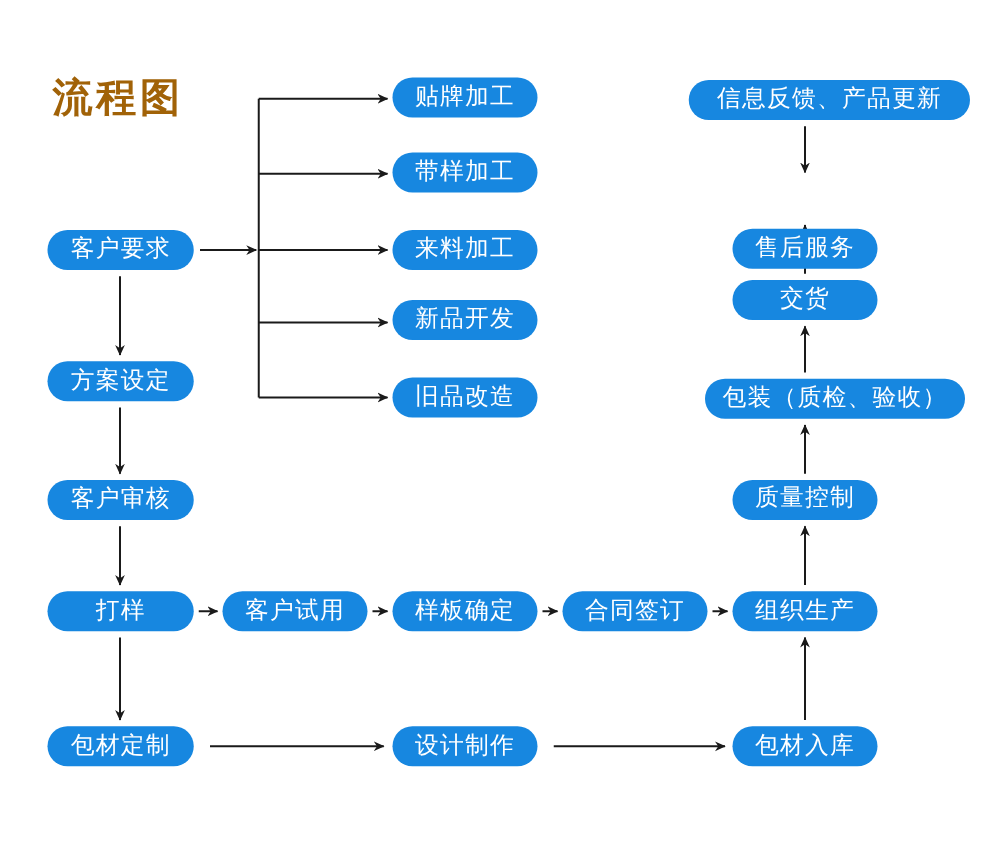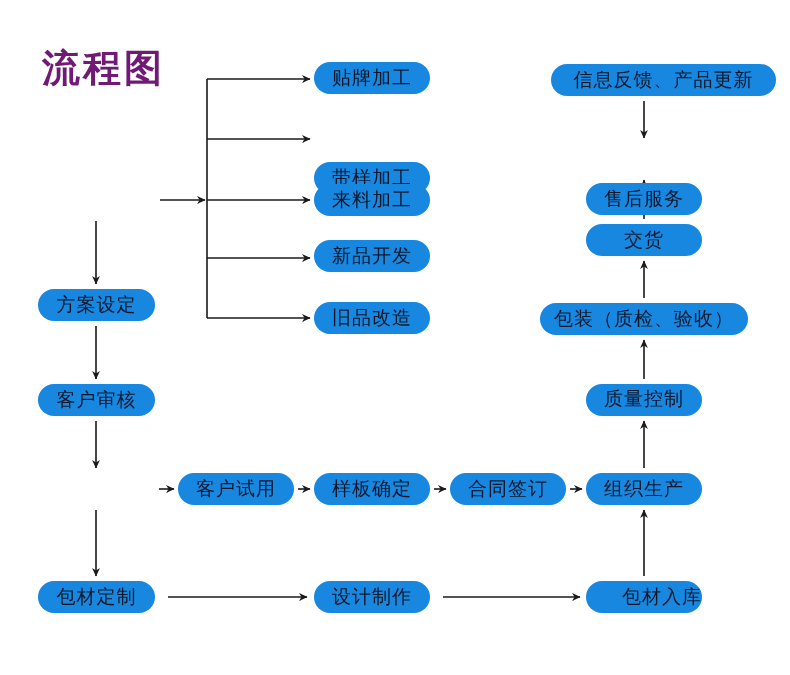--- a/index.html
+++ b/index.html
@@ -28,10 +28,10 @@
   .chart-title {
     position: absolute;
     left: 42px;
-    top: 46px;
-    font-size: 38px;
+    top: 56px;
+    font-size: 32px;
     font-weight: bold;
-    color: #701a75;
+    color: #a16207;
     letter-spacing: 3px;
     line-height: 44px;
     white-space: nowrap;

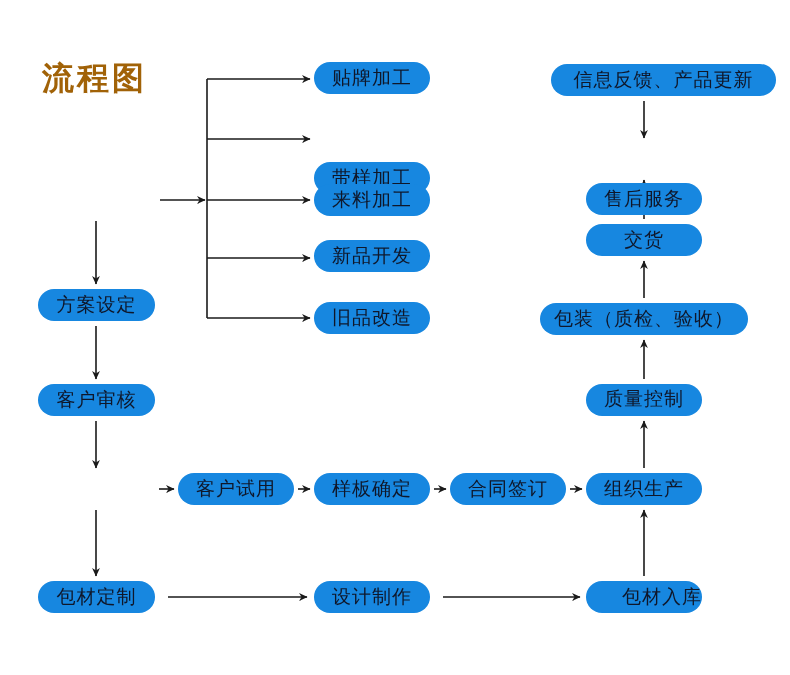--- a/index.html
+++ b/index.html
@@ -40,7 +40,7 @@
     position: absolute;
     box-sizing: border-box;
     background: #1787e0;
-    color: #0f172a;
+    color: #ffffff;
     border-radius: 17px;
     display: flex;
     align-items: center;

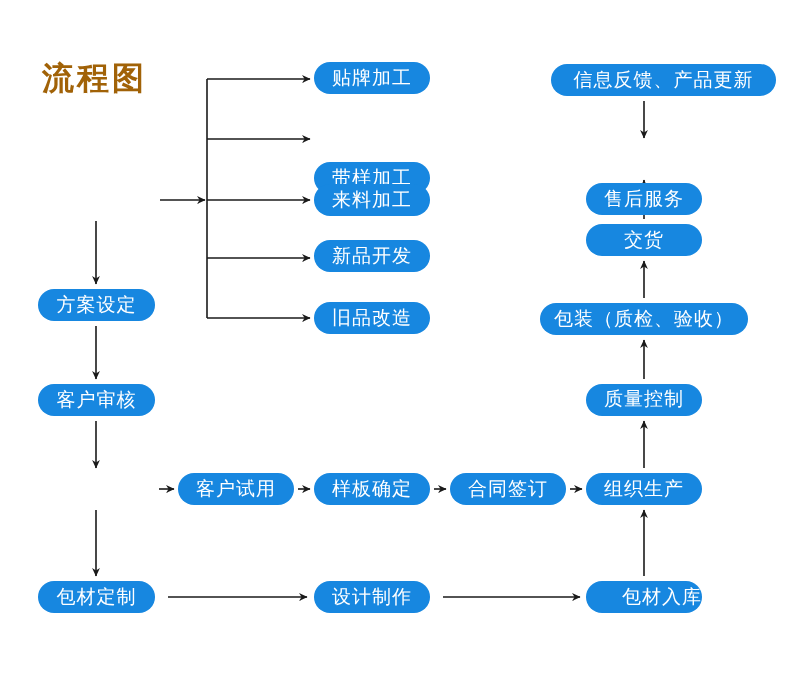--- a/index.html
+++ b/index.html
@@ -112,7 +112,7 @@
     <span class="node-label">贴牌加工</span>
   </div>
 
-  <div class="node" style="left:314px; top:122px; width:116px;margin-top:40px;">
+  <div class="node" style="left:314px; top:122px; width:116px;">
     <span class="node-label">带样加工</span>
   </div>
 

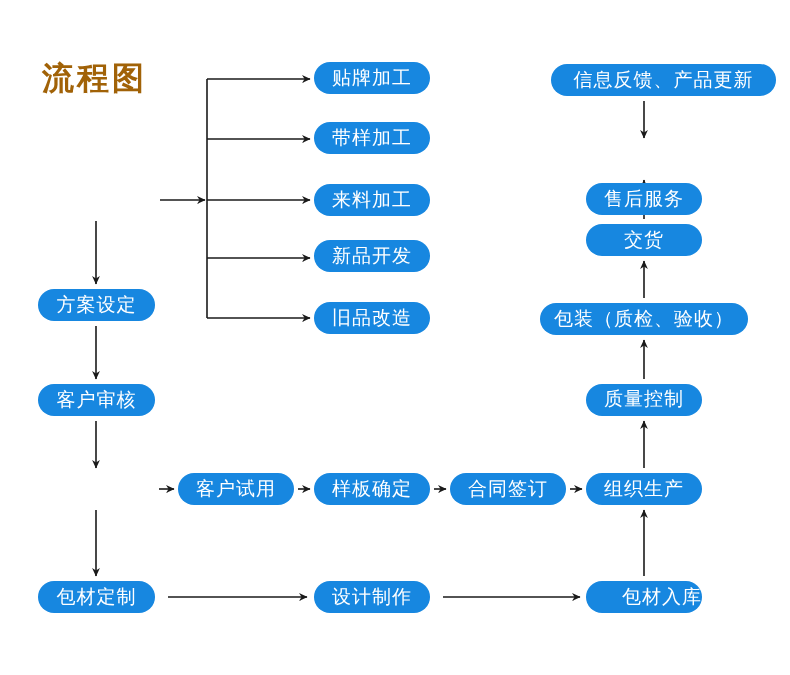--- a/index.html
+++ b/index.html
@@ -107,6 +107,9 @@
     </g>
   </svg>
 
+  <div class="node" style="left:38px; top:184px; width:117px;">
+    <span class="node-label">客户要求</span>
+  </div>
 
   <div class="node" style="left:314px; top:62px; width:116px;">
     <span class="node-label">贴牌加工</span>

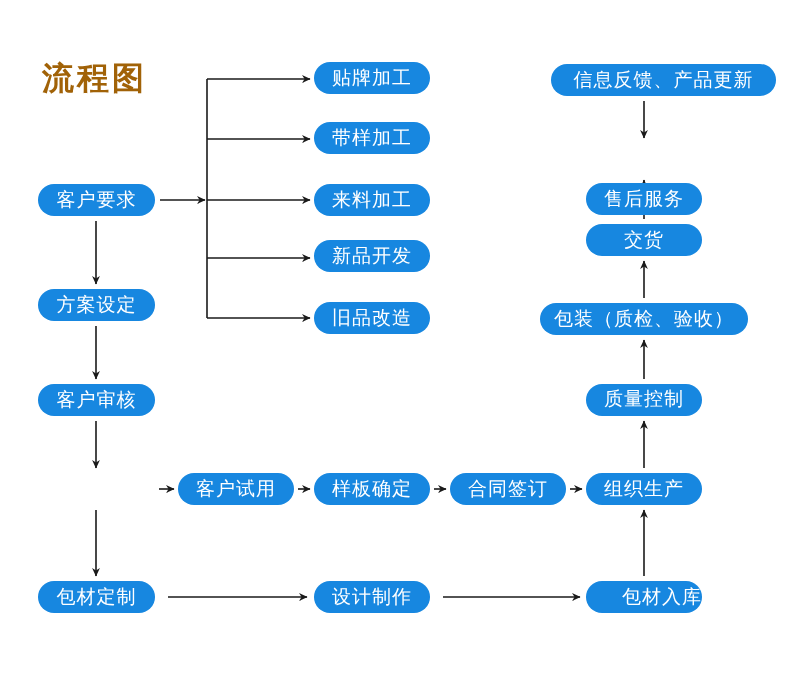--- a/index.html
+++ b/index.html
@@ -172,7 +172,7 @@
     <span class="node-label">质量控制</span>
   </div>
 
-  <div class="node" style="left:540px; top:303px; width:208px;">
+  <div class="node" style="left:564px; top:303px; width:208px;">
     <span class="node-label">包装（质检、验收）</span>
   </div>
 

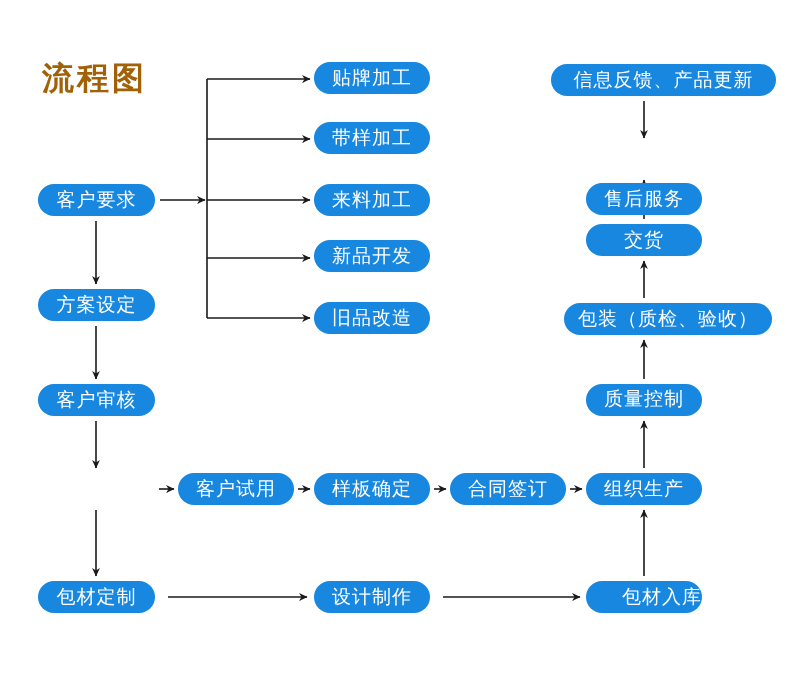--- a/index.html
+++ b/index.html
@@ -139,6 +139,9 @@
     <span class="node-label">客户审核</span>
   </div>
 
+  <div class="node" style="left:38px; top:473px; width:117px;">
+    <span class="node-label">打样</span>
+  </div>
 
   <div class="node" style="left:314px; top:473px; width:116px;">
     <span class="node-label">样板确定</span>

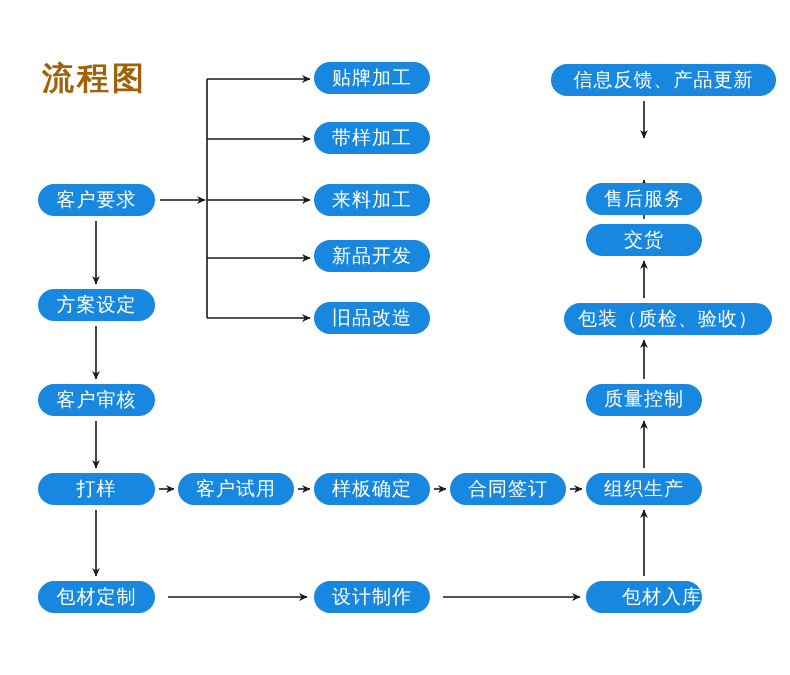--- a/index.html
+++ b/index.html
@@ -167,7 +167,7 @@
     <span class="node-label">设计制作</span>
   </div>
 
-  <div class="node" style="left:586px; top:581px; width:116px;justify-content:flex-end;">
+  <div class="node" style="left:586px; top:581px; width:116px;">
     <span class="node-label">包材入库</span>
   </div>
 

